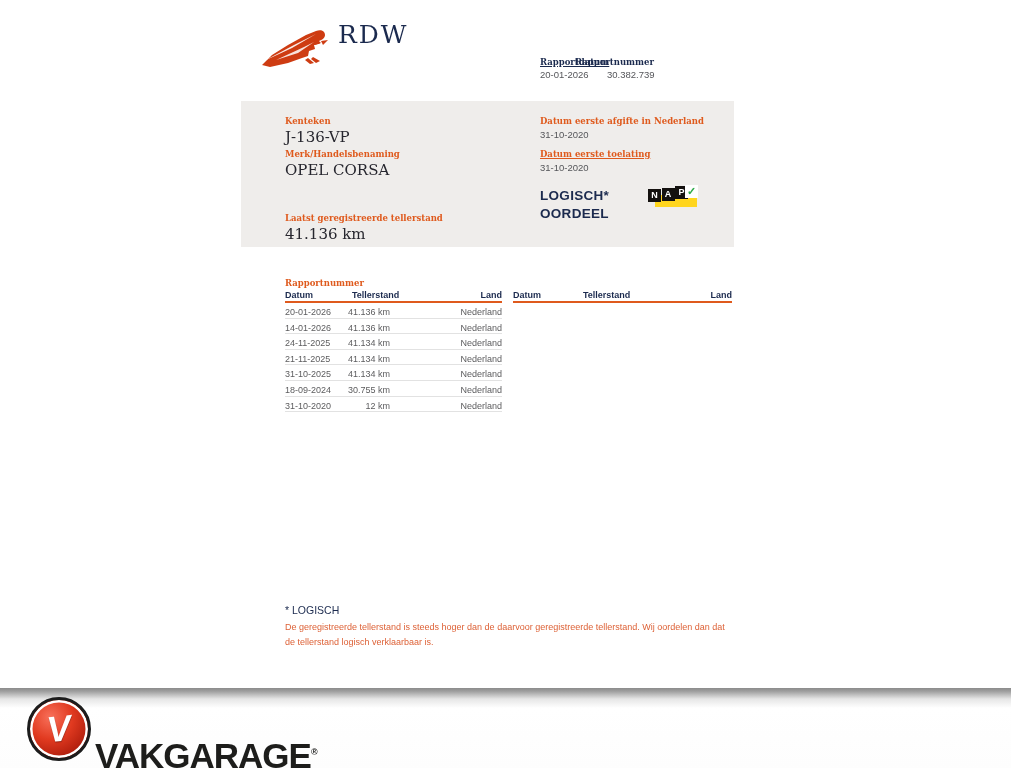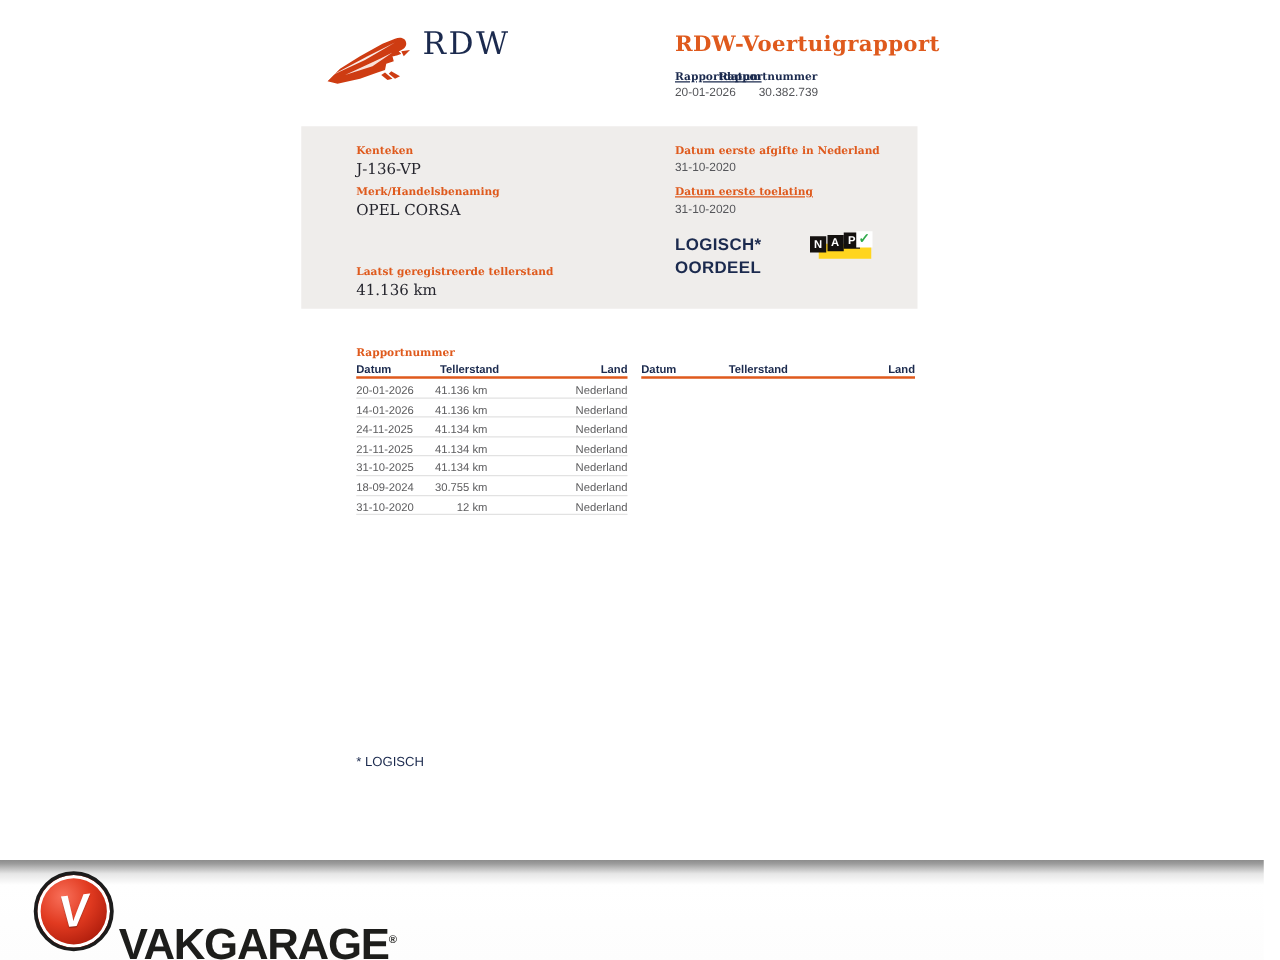--- a/index.html
+++ b/index.html
@@ -86,7 +86,6 @@
   </div>
   <div class="abs rdw-brand-text">RDW</div>
 
-  <div class="abs report-title">RDW-Voertuigrapport</div>
   <div class="abs meta-label" style="left:540px;top:57px;text-decoration:underline;">Rapportdatum</div>
   <div class="abs meta-value" style="left:540px;top:69px;">20-01-2026</div>
   <div class="abs meta-label" style="left:575px;top:57px;">Rapportnummer</div>

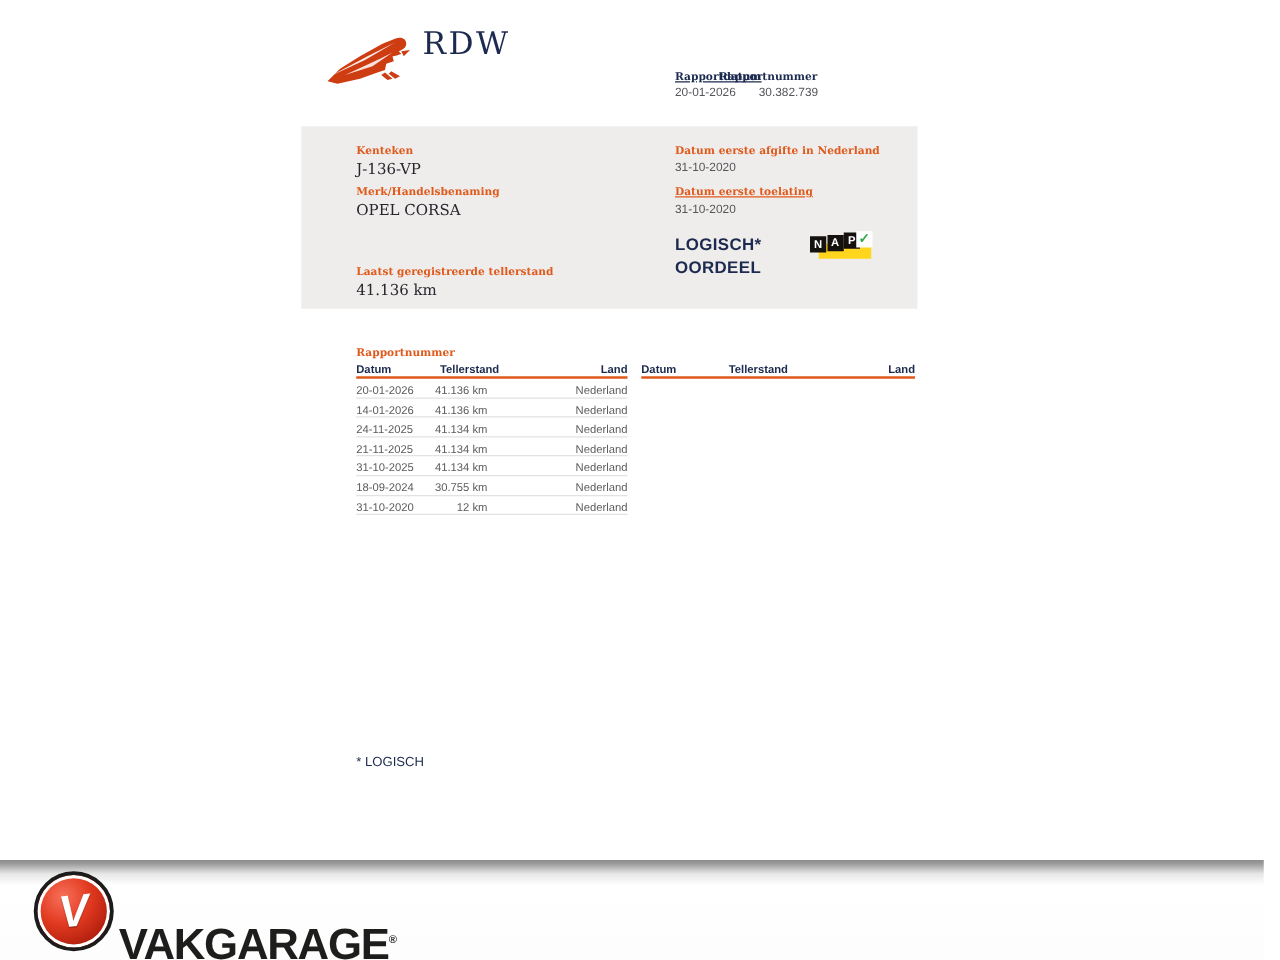--- a/index.html
+++ b/index.html
@@ -18,7 +18,7 @@
   
   .vehicle-box{left:241px;top:101px;width:482px;height:146px;background:#efedeb;padding-left:11px;}
   .o-label{font-family:"DejaVu Serif",serif;font-weight:bold;font-size:8.5px;color:var(--orange);}
-  .serif-value{font-family:"DejaVu Serif",serif;font-size:12px;color:#26262e;}
+  .serif-value{font-family:"DejaVu Serif",serif;font-size:15px;color:#26262e;}
   .grey-value{font-size:9.5px;color:#55565a;}
   .oordeel{font-weight:bold;font-size:13.5px;color:var(--navy);letter-spacing:0.3px;line-height:18px;}
 

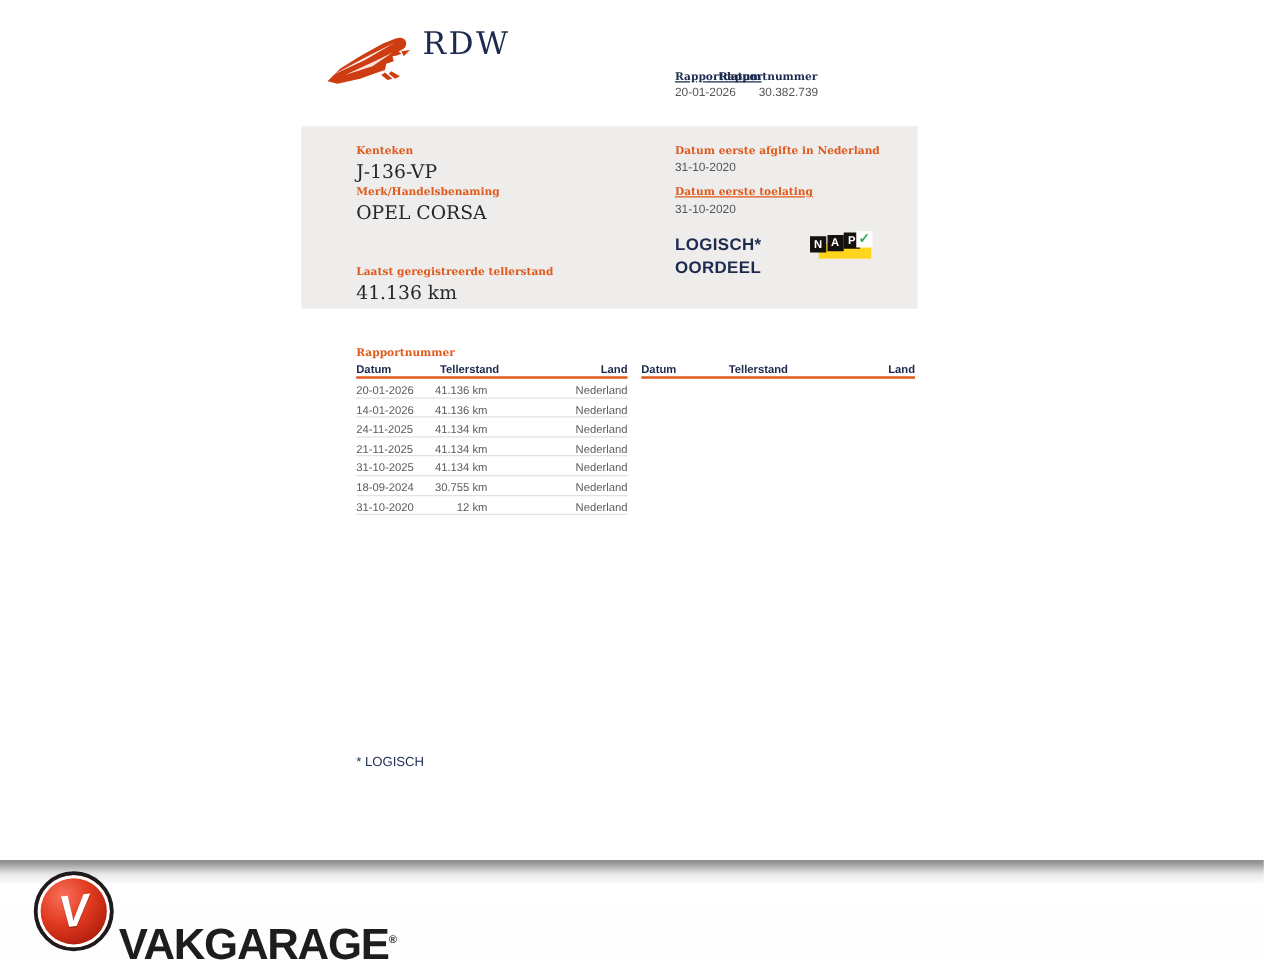--- a/index.html
+++ b/index.html
@@ -174,6 +174,7 @@
   </div>
 
   <div class="abs footnote-title">* LOGISCH</div>
+  <div class="abs footnote-text">De geregistreerde tellerstand is steeds hoger dan de daarvoor geregistreerde tellerstand. Wij oordelen dan dat de tellerstand logisch verklaarbaar is.</div>
 
   <div class="abs footer">
     <div class="vak-circle">

